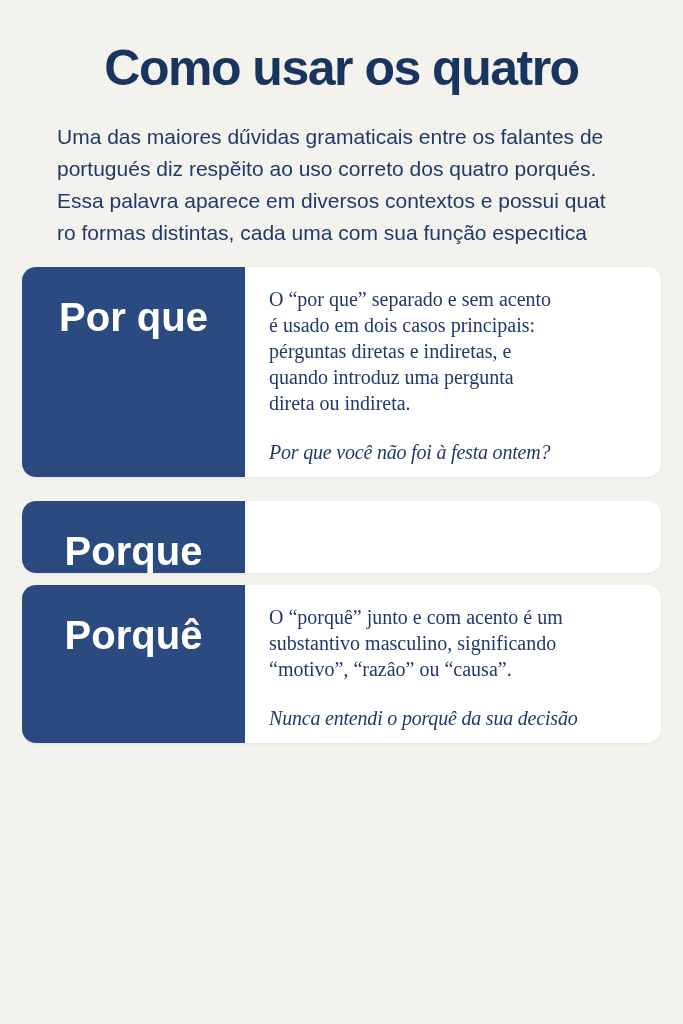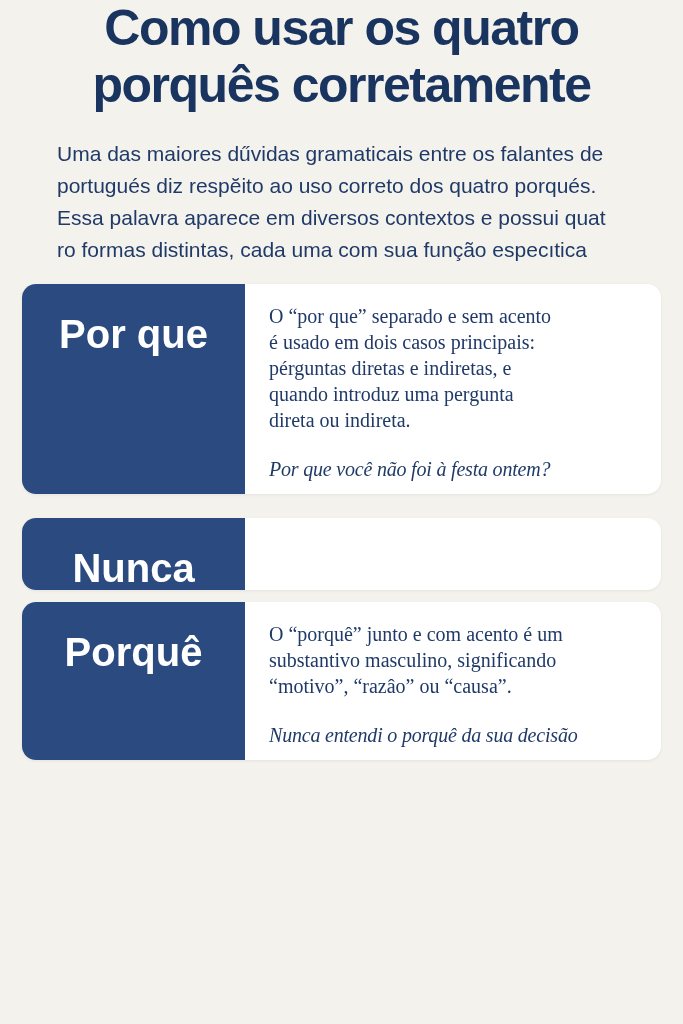--- a/index.html
+++ b/index.html
@@ -14,6 +14,7 @@
     width: 683px;
     height: 756px;
     box-sizing: border-box;
+    padding-top: 40px;
   }
   .title {
     text-align: center;

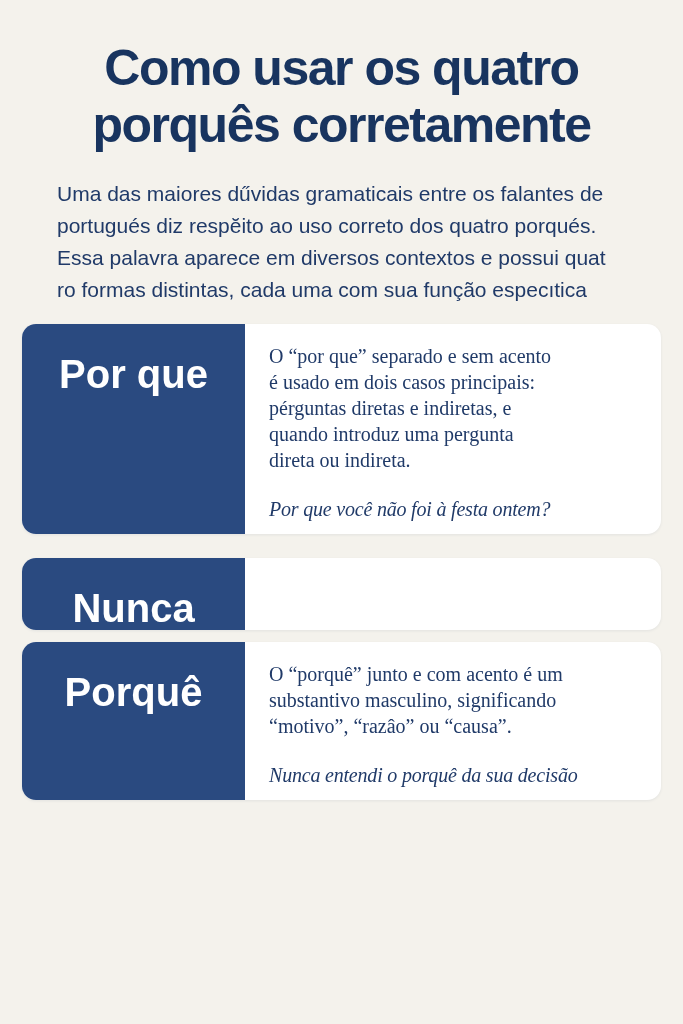--- a/index.html
+++ b/index.html
@@ -79,7 +79,6 @@
 
   <div class="title">
     <div>Como usar os quatro</div>
-    <div>porquês corretamente</div>
   </div>
 
   <div class="intro">Uma das maiores dűvidas gramaticais entre os falantes de

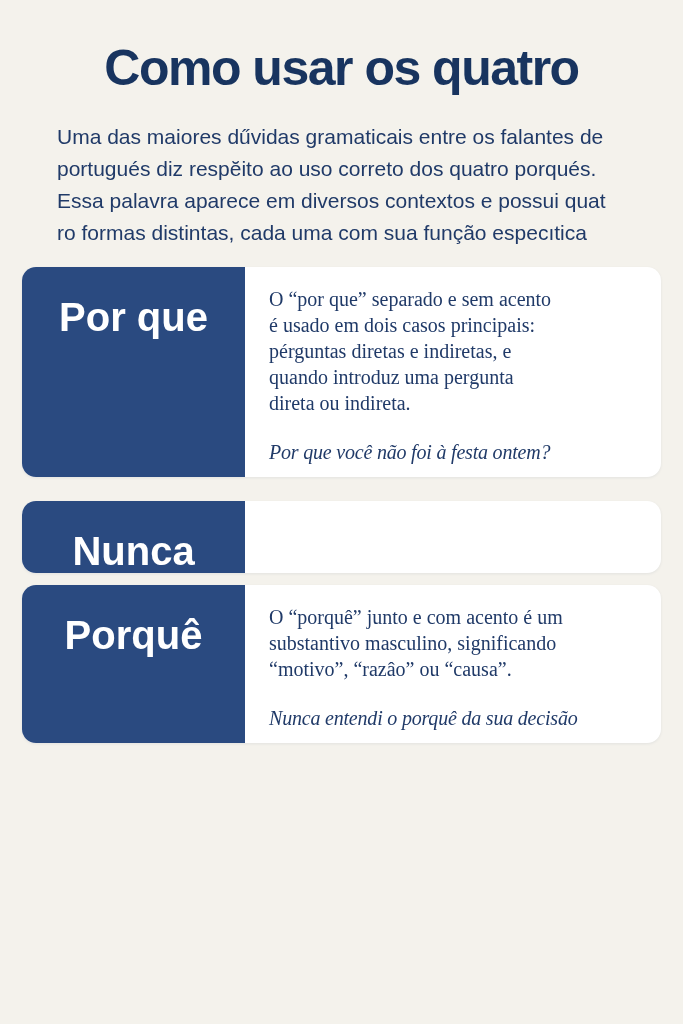--- a/index.html
+++ b/index.html
@@ -104,7 +104,7 @@
     </div>
 
     <div class="card">
-      <div class="card-label">Nunca</div>
+      <div class="card-label">Porque</div>
     </div>
 
     <div class="card">

